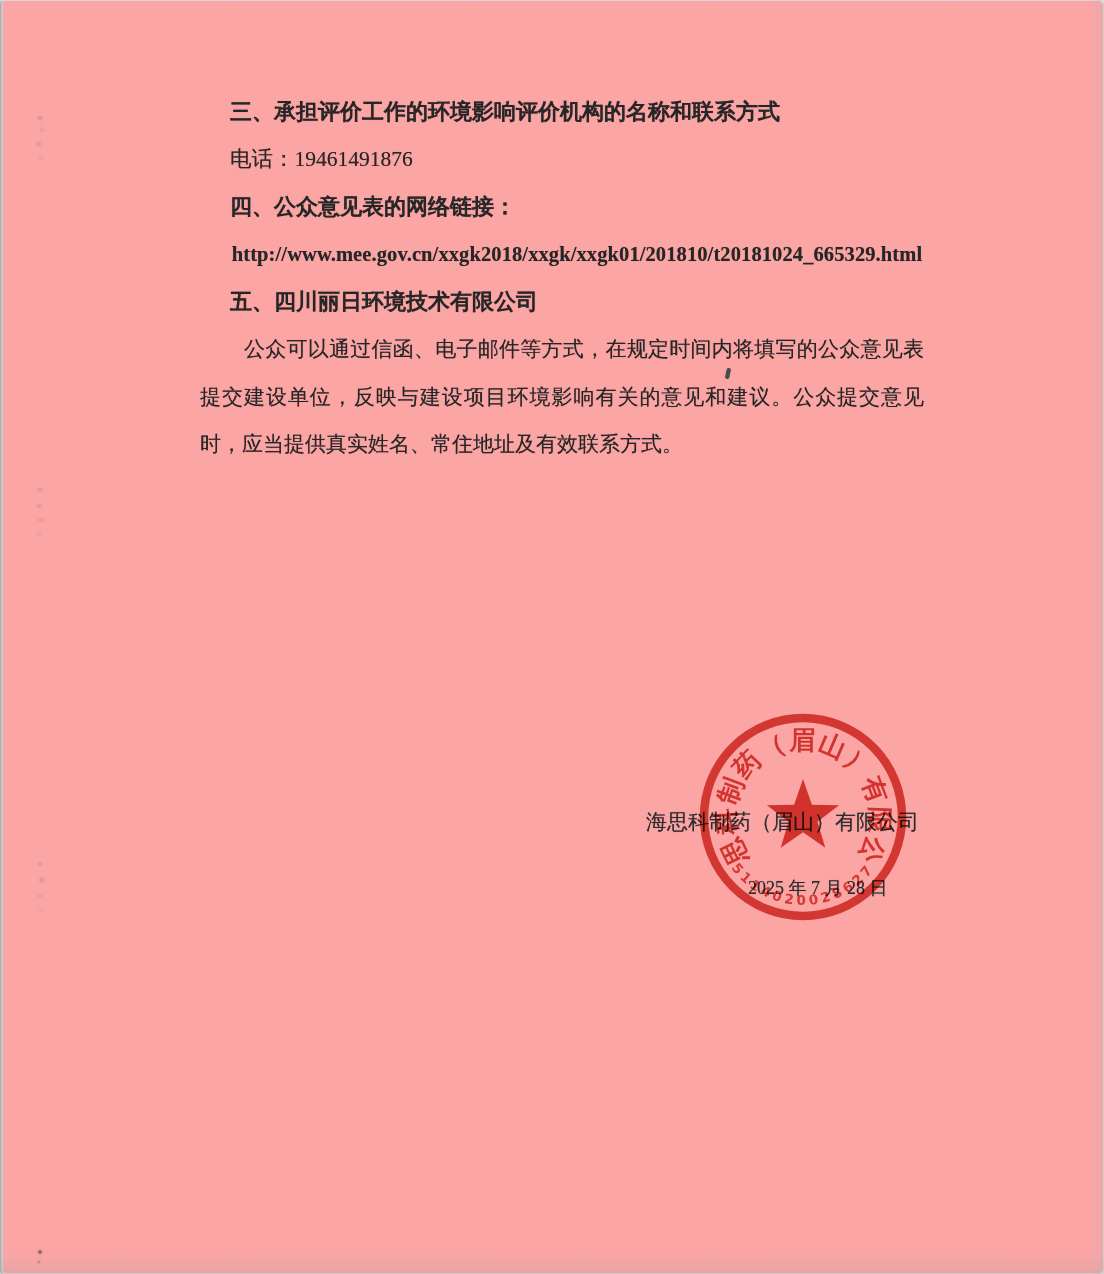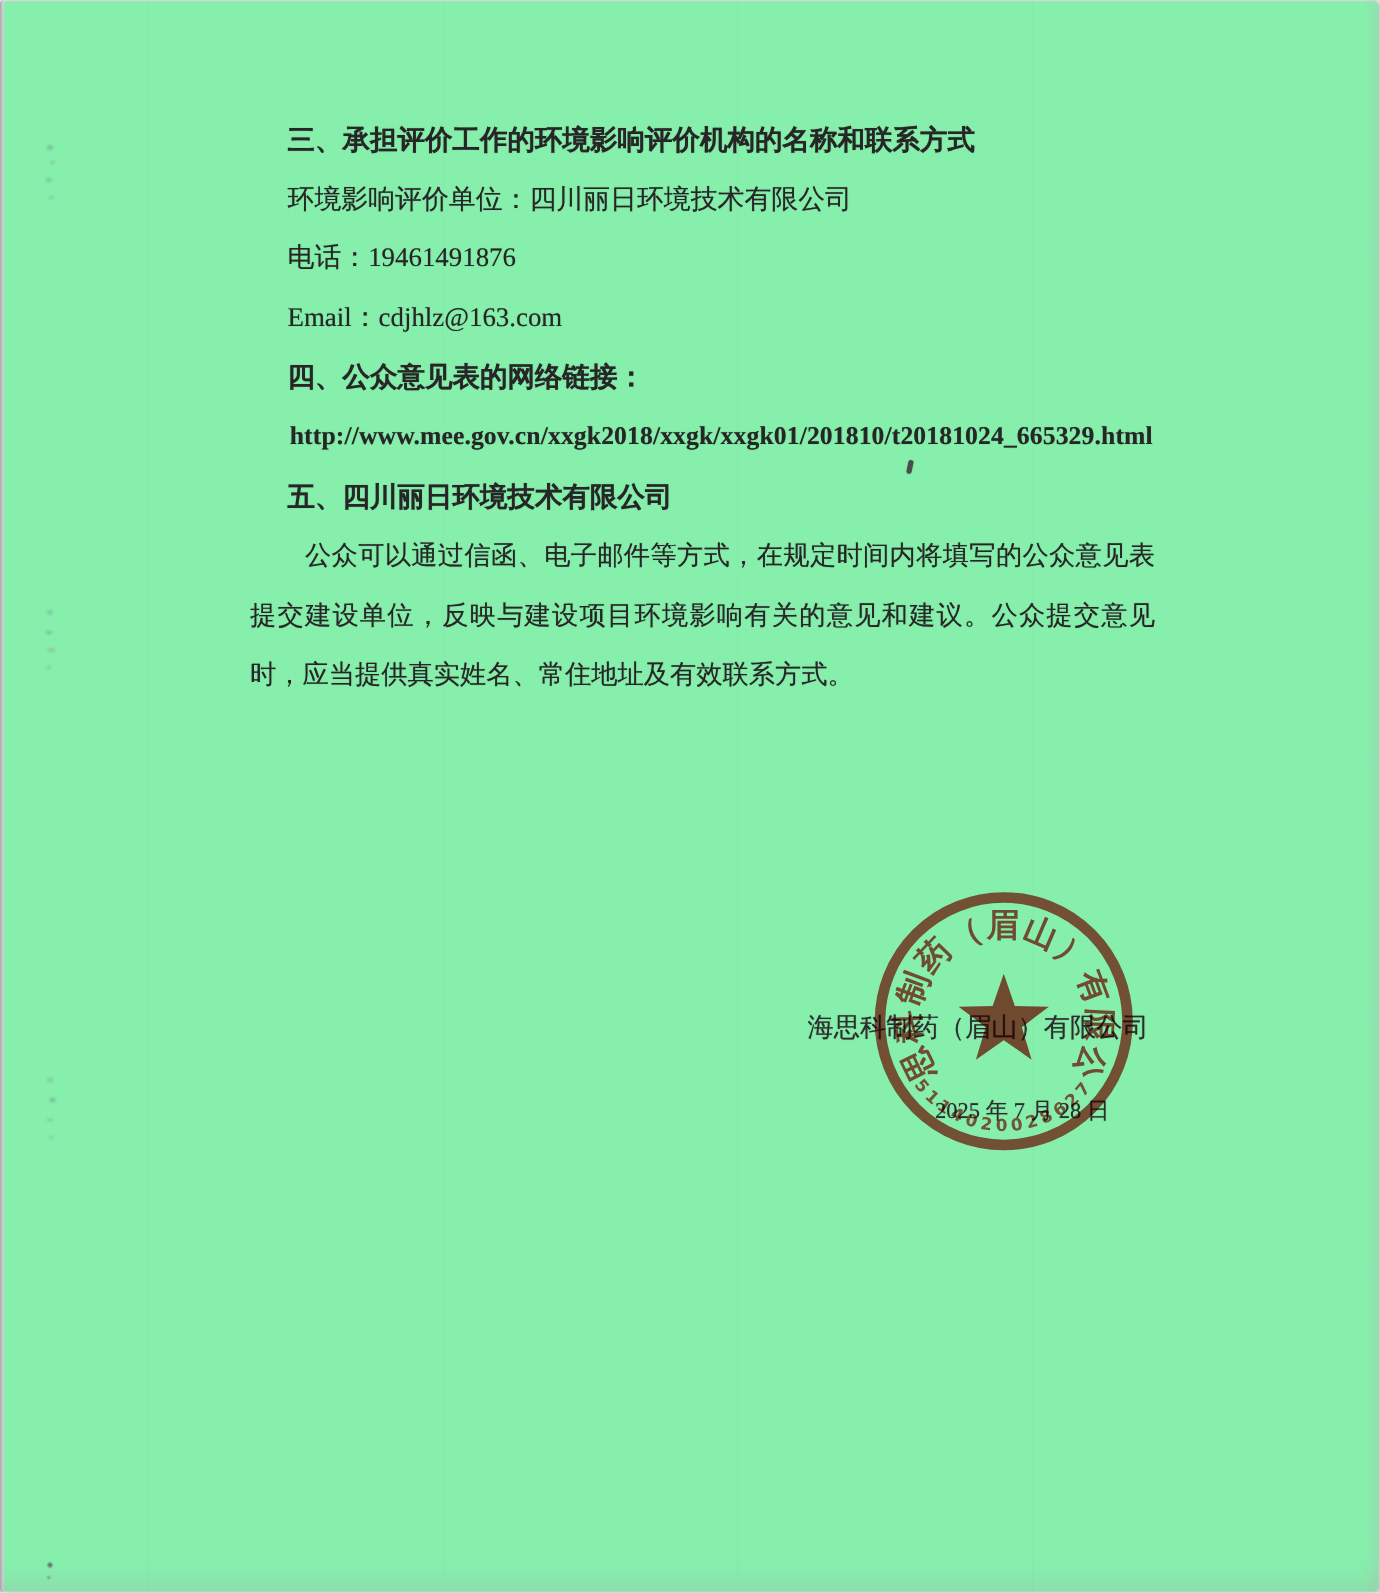--- a/index.html
+++ b/index.html
@@ -11,7 +11,7 @@
   }
   .scan{
     position:absolute;inset:0;
-    background:#86efac;
+    background:#fca5a5;
     border-radius:6px;
     box-shadow:inset 0 0 0 1px #d8d8d8;
   }

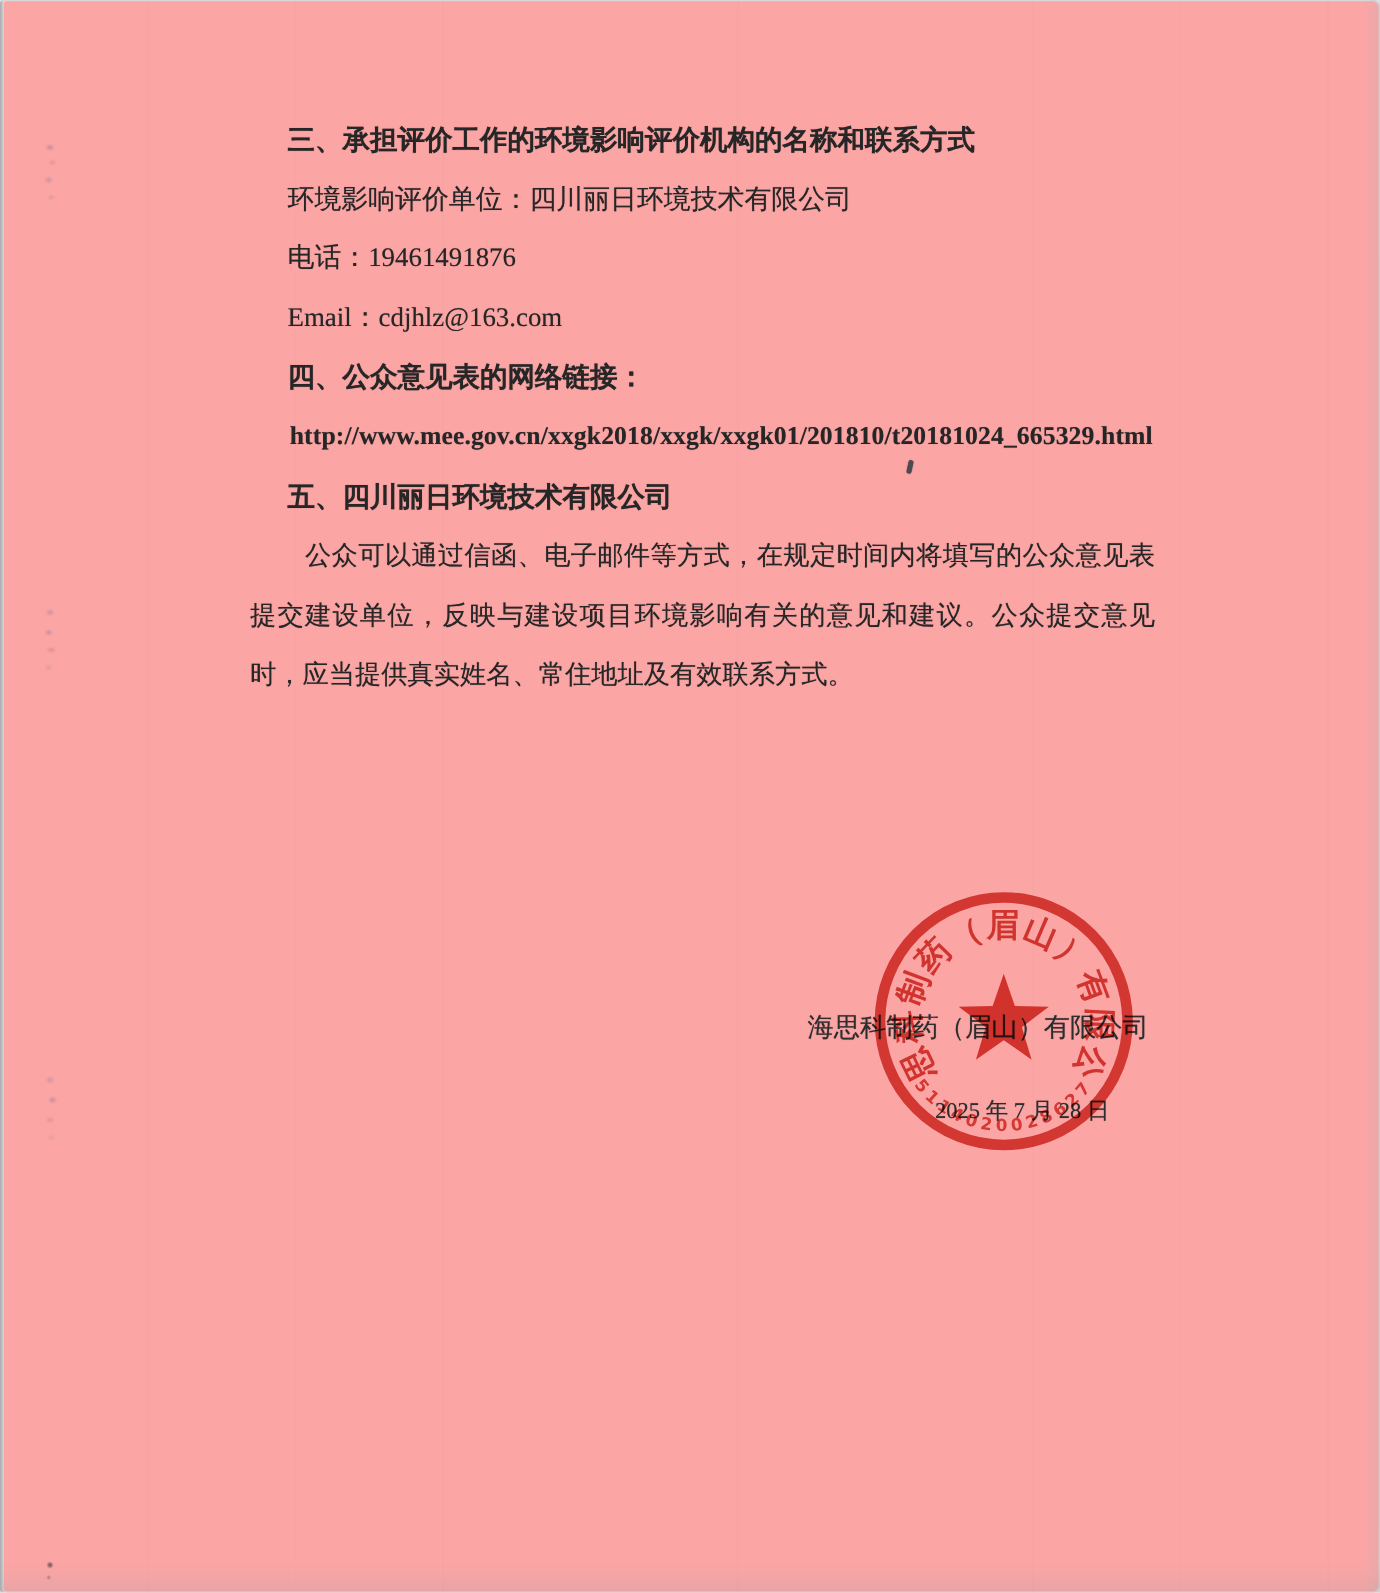--- a/index.html
+++ b/index.html
@@ -118,7 +118,6 @@
 
   <div class="content">
     <div class="line heading indent">三、承担评价工作的环境影响评价机构的名称和联系方式</div>
-    <div class="line indent">环境影响评价单位：四川丽日环境技术有限公司</div>
     <div class="line indent">电话：19461491876</div>
     <div class="line indent">Email：cdjhlz@163.com</div>
     <div class="line heading indent">四、公众意见表的网络链接：</div>

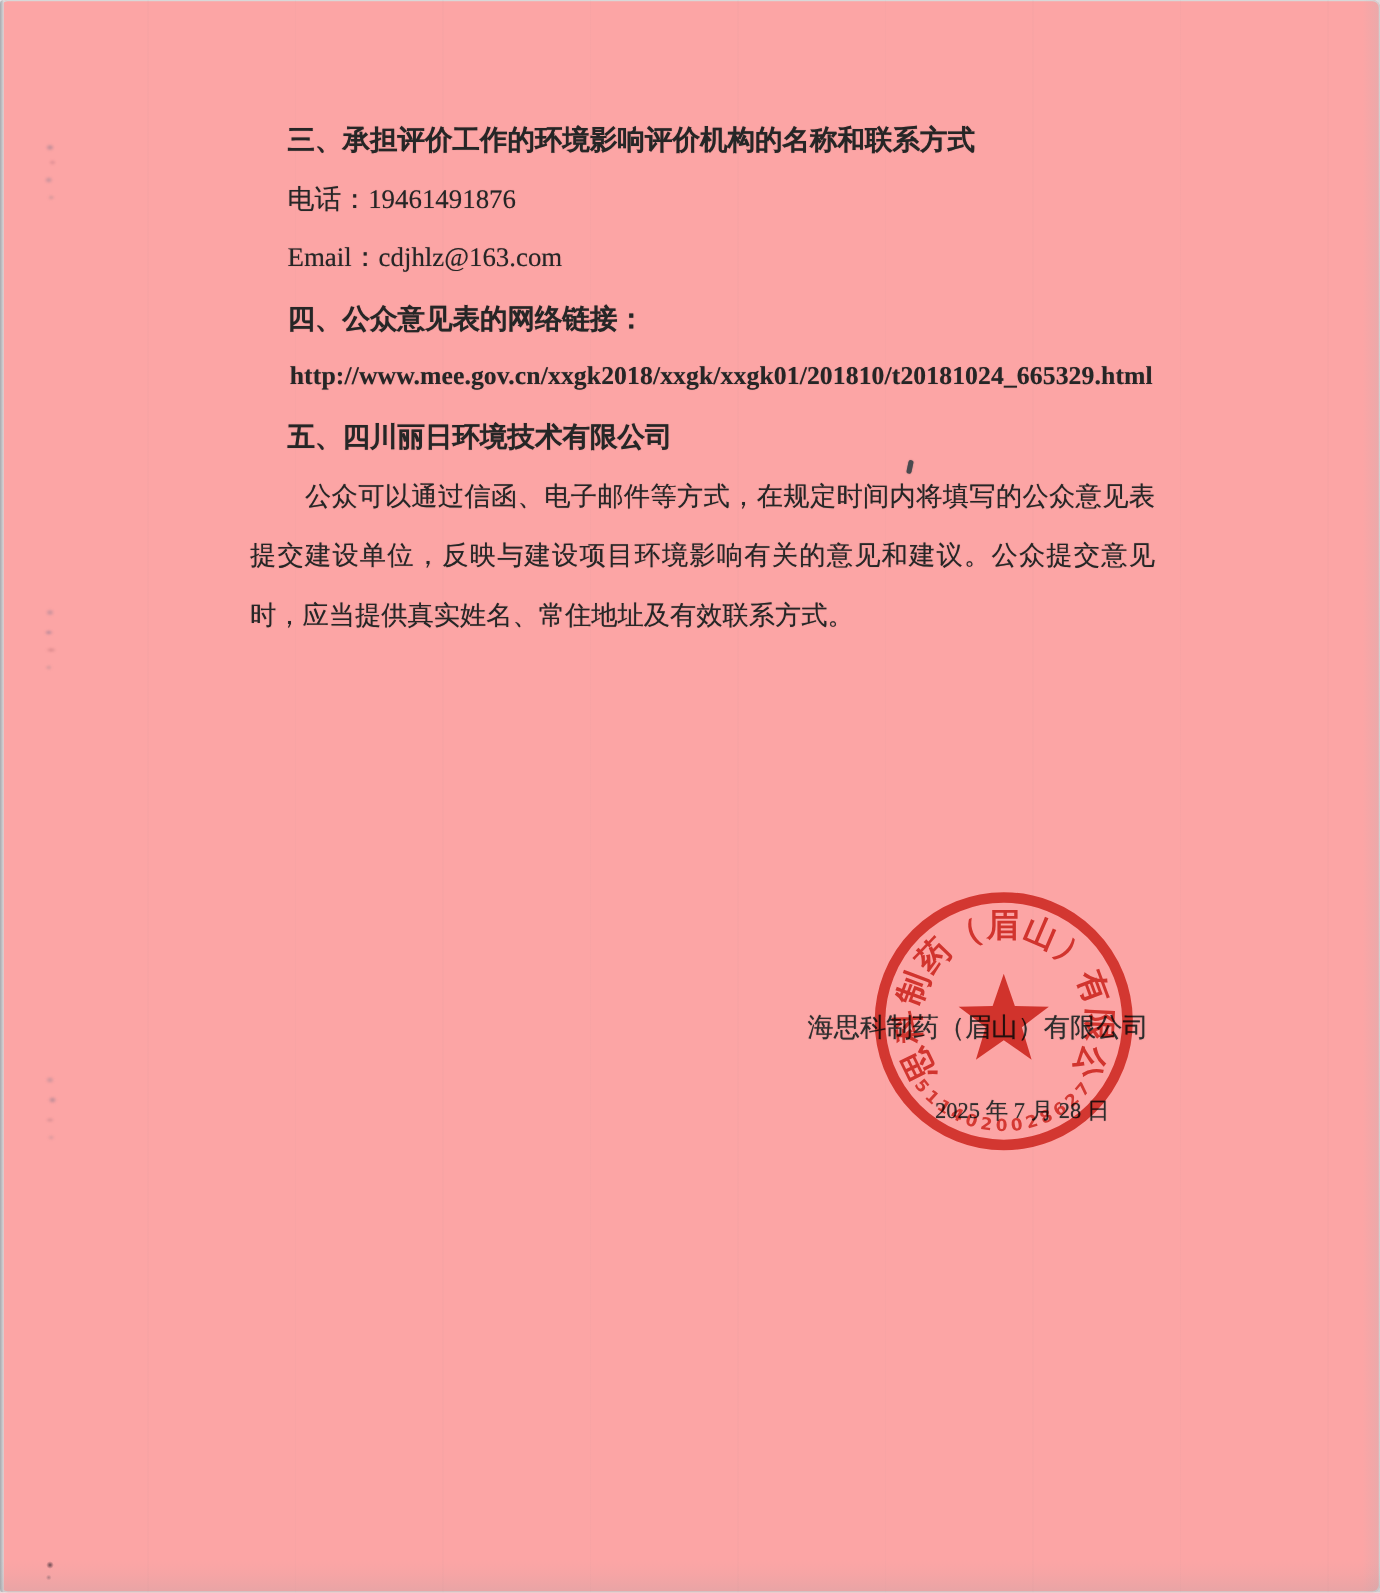--- a/index.html
+++ b/index.html
@@ -119,7 +119,6 @@
   <div class="content">
     <div class="line heading indent">三、承担评价工作的环境影响评价机构的名称和联系方式</div>
     <div class="line indent">电话：19461491876</div>
-    <div class="line indent">Email：cdjhlz@163.com</div>
     <div class="line heading indent">四、公众意见表的网络链接：</div>
     <div class="line url indent">http://www.mee.gov.cn/xxgk2018/xxgk/xxgk01/201810/t20181024_665329.html</div>
     <div class="line heading indent">五、四川丽日环境技术有限公司</div>

